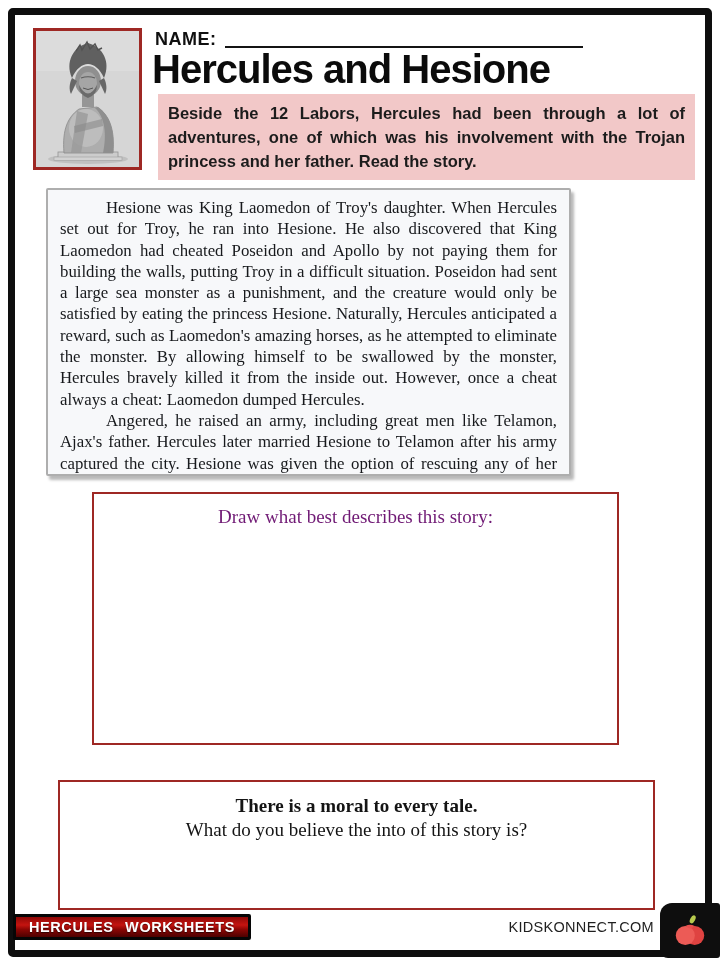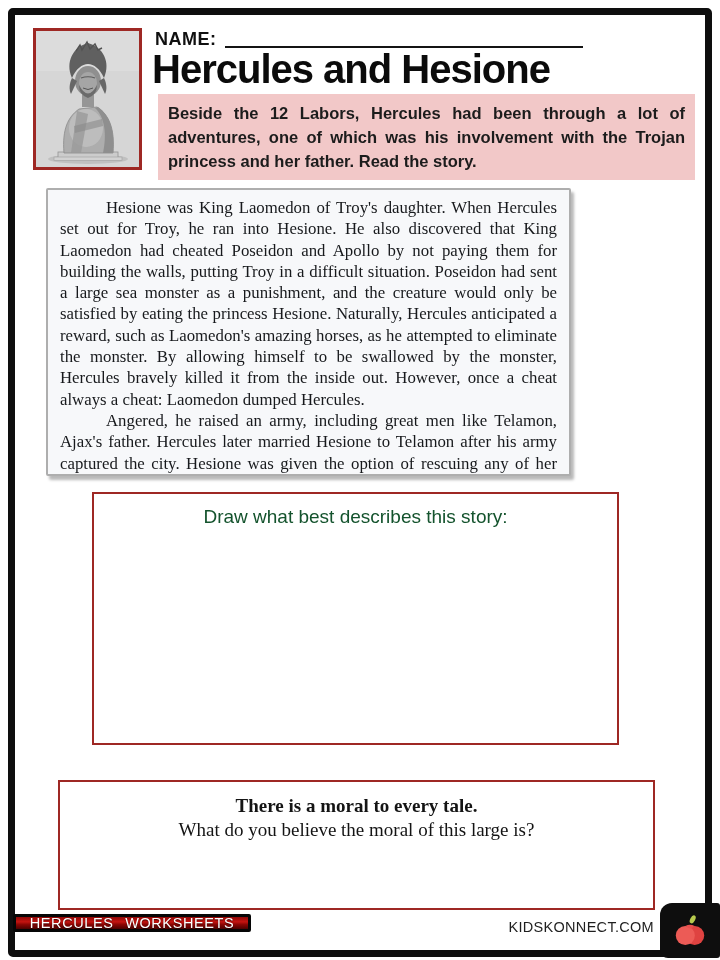--- a/index.html
+++ b/index.html
@@ -54,7 +54,7 @@
   }
   .draw-label{
     margin-top:12px;text-align:center;
-    font-family:Liberation Sans, sans-serif;font-size:19px;color:#14532d;
+    font-family:Liberation Serif, serif;font-size:19px;color:#701a75;
   }
   .drawing-area{position:absolute;left:0;top:44px;right:0;bottom:0;}
   

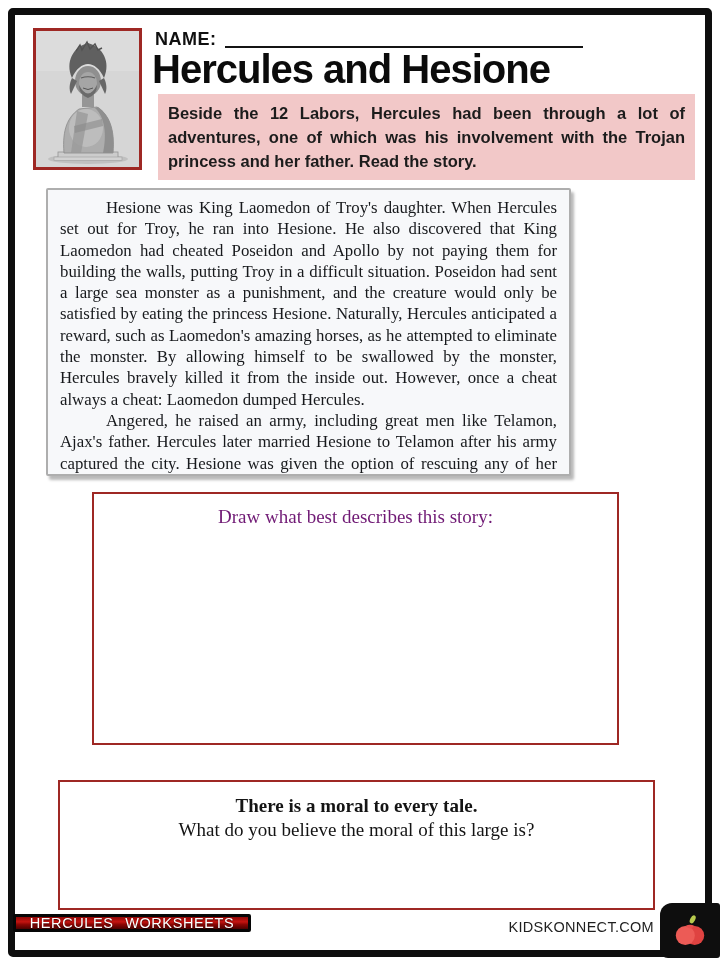--- a/index.html
+++ b/index.html
@@ -135,7 +135,7 @@
 
   <div class="moral-box">
     <div class="moral-heading">There is a moral to every tale.</div>
-    <div class="moral-question">What do you believe the moral of this large is?</div>
+    <div class="moral-question">What do you believe the into of this story is?</div>
     <div class="answer-area"></div>
   </div>
 

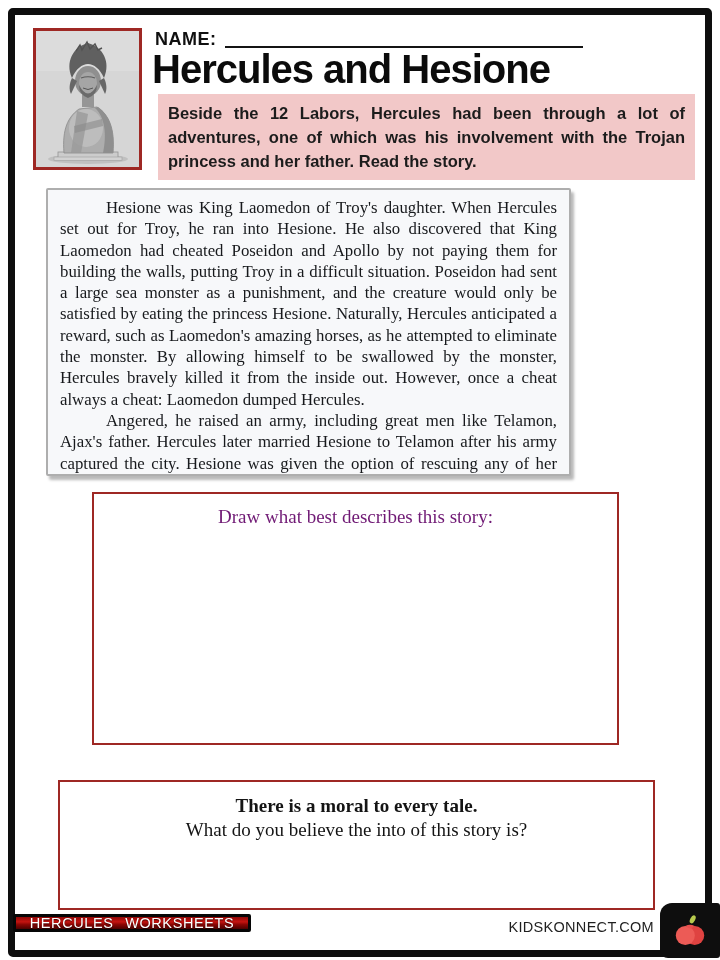--- a/index.html
+++ b/index.html
@@ -68,11 +68,11 @@
   .answer-area{position:absolute;left:0;top:62px;right:0;bottom:0;}
   
   .badge{
-    position:absolute;left:13px;top:914px;width:238px;height:18px;box-sizing:border-box;
+    position:absolute;left:13px;top:914px;width:238px;height:26px;box-sizing:border-box;
     border:3px solid #060606;border-radius:2px;
     background:linear-gradient(180deg,#8f0806 0%,#c41410 40%,#8c0604 62%,#4d0100 100%);
     display:flex;align-items:center;justify-content:center;
-    font-size:14.5px;font-weight:normal;color:#ffffff;letter-spacing:.6px;word-spacing:7px;
+    font-size:14.5px;font-weight:bold;color:#ffffff;letter-spacing:.6px;word-spacing:7px;
     text-shadow:0 1px 1px rgba(0,0,0,.6);
   }
   .site-label{

